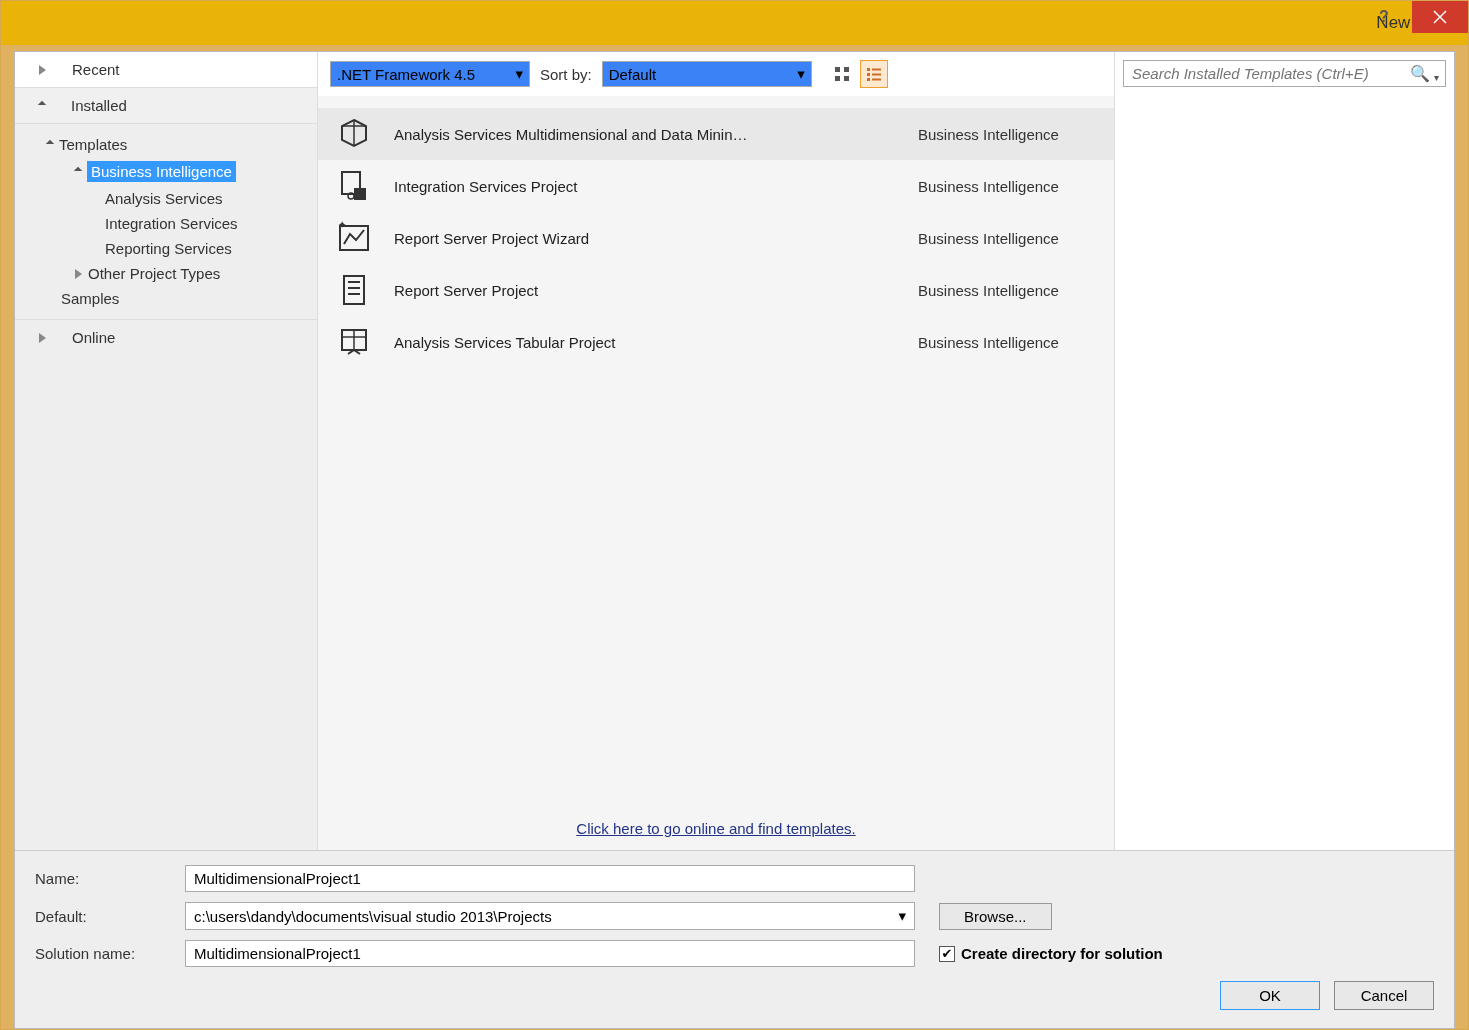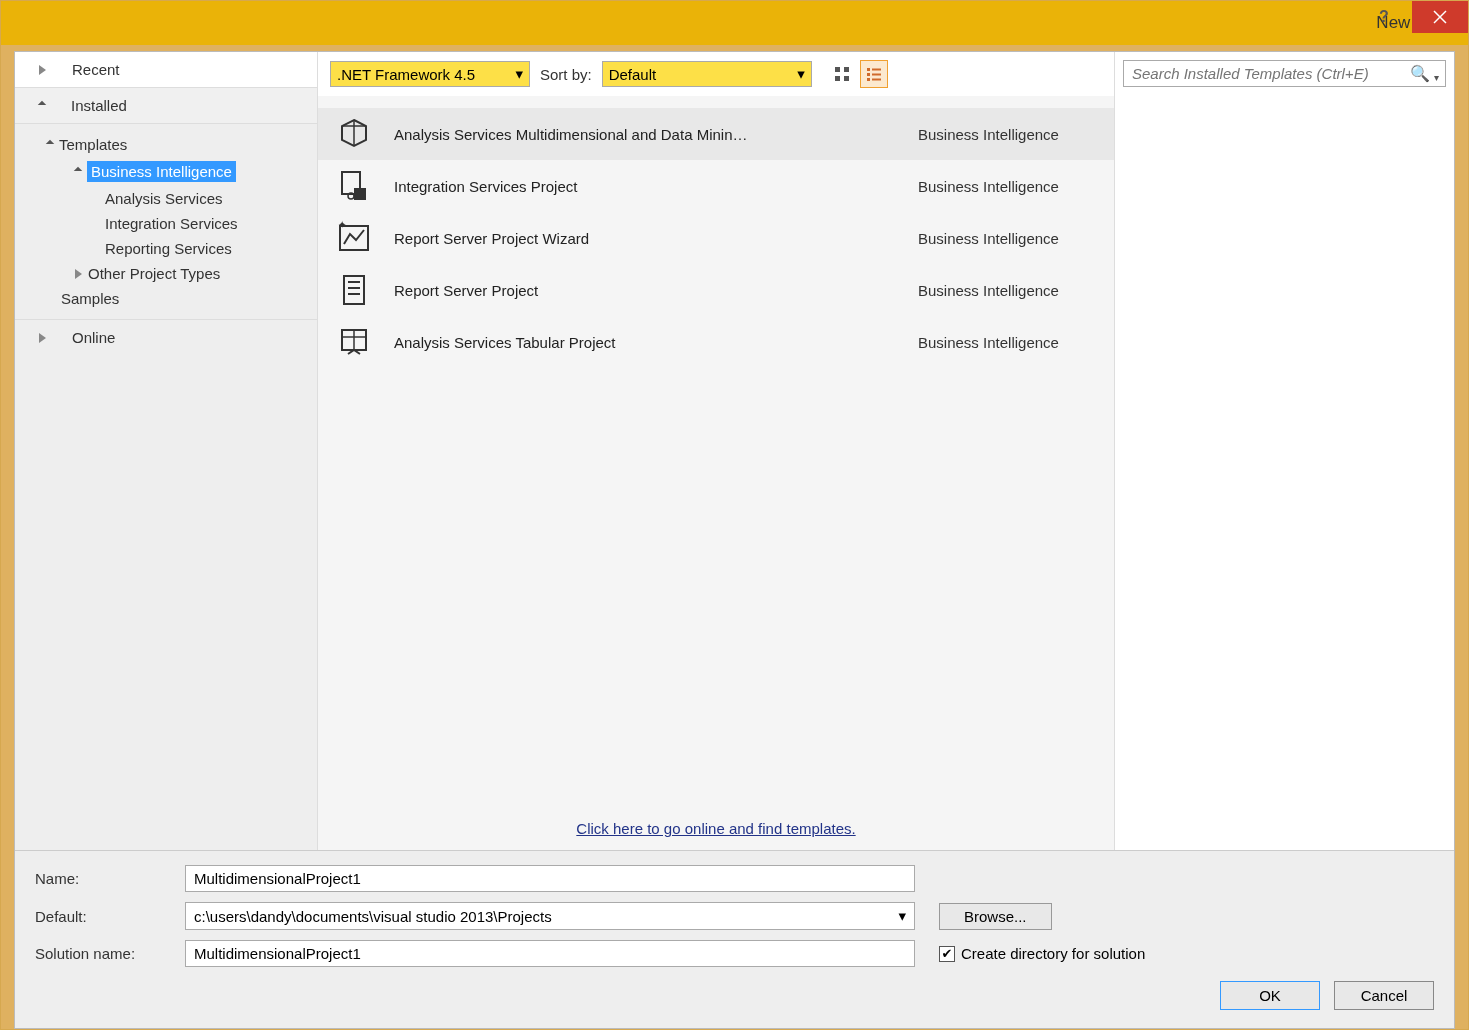--- a/index.html
+++ b/index.html
@@ -47,7 +47,7 @@
 
   .middle { flex: 1; display: flex; flex-direction: column; background: #f5f5f5; min-width: 0; }
   .toolbar { display: flex; align-items: center; padding: 8px 12px; gap: 10px; background:#fff; }
-  .combo { border: 1px solid #aaa; background: #fde047; font-size: 15px; padding: 3px 6px; display: flex; align-items: center; justify-content: space-between; }
+  .combo { border: 1px solid #aaa; background: #3b82f6; font-size: 15px; padding: 3px 6px; display: flex; align-items: center; justify-content: space-between; }
   .combo.framework { width: 200px; }
   .sortby-label { font-size: 15px; color: #333; }
   .combo.sortby { width: 210px; }

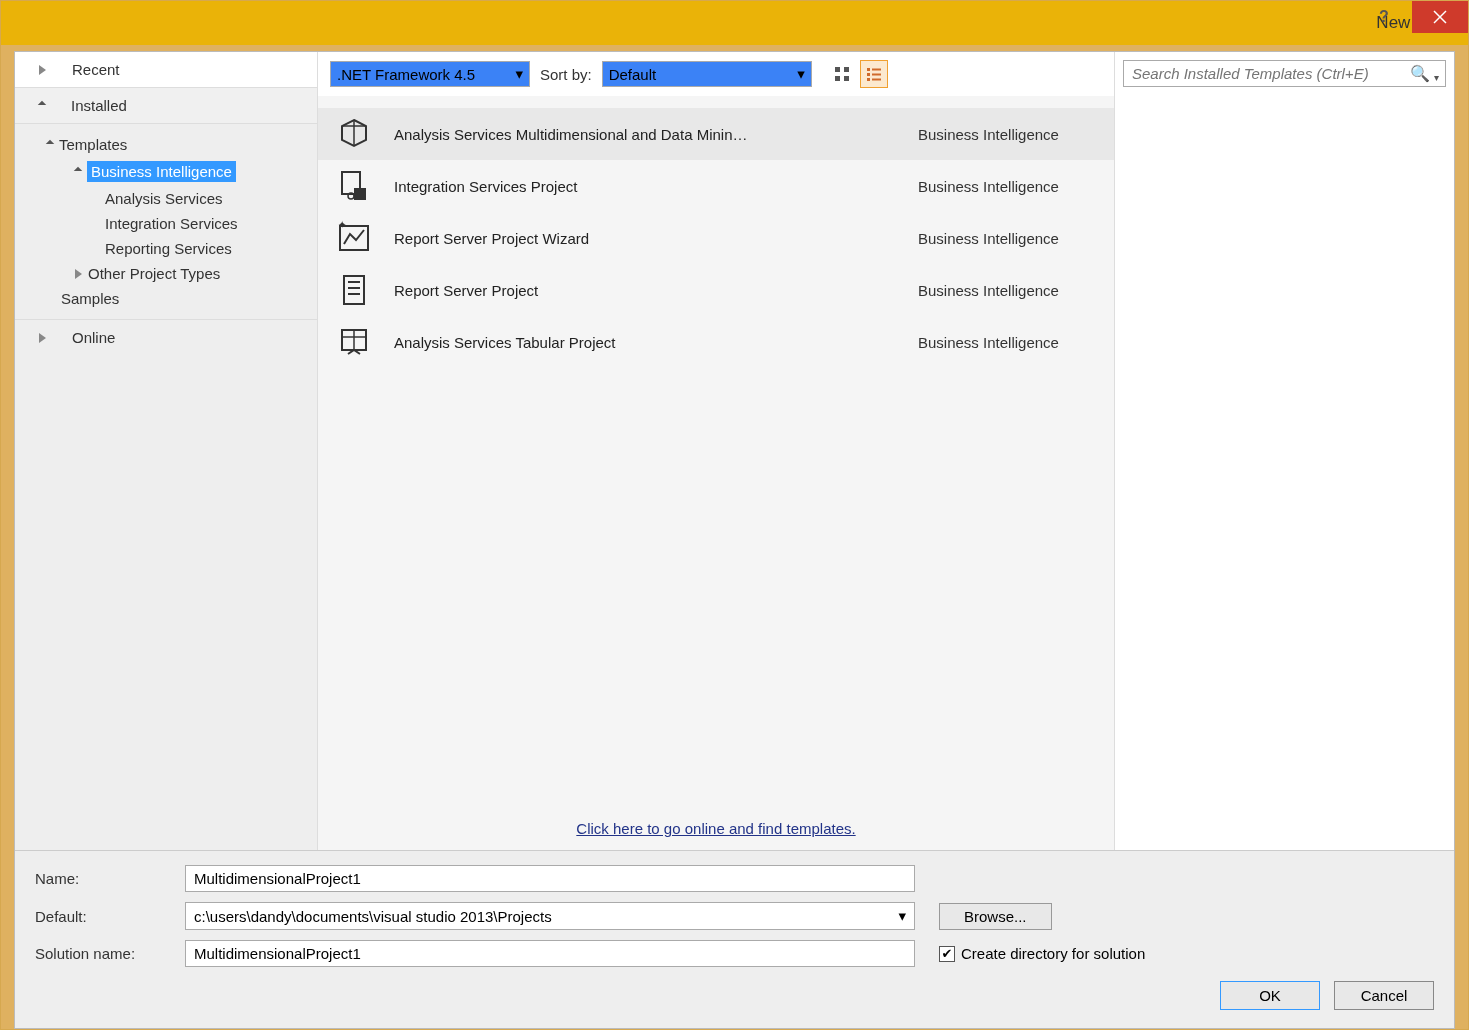--- a/index.html
+++ b/index.html
@@ -279,7 +279,7 @@
           <div class="form-input"><input type="text" value="MultidimensionalProject1" style=""></div>
           <div class="form-extra">
             <span class="checkbox">✔</span>
-            <span style="font-size:15px;">Create directory for solution</span>
+            <span style="font-size:15px;font-weight:bold;">Create directory for solution</span>
           </div>
         </div>
         <div class="button-row">

